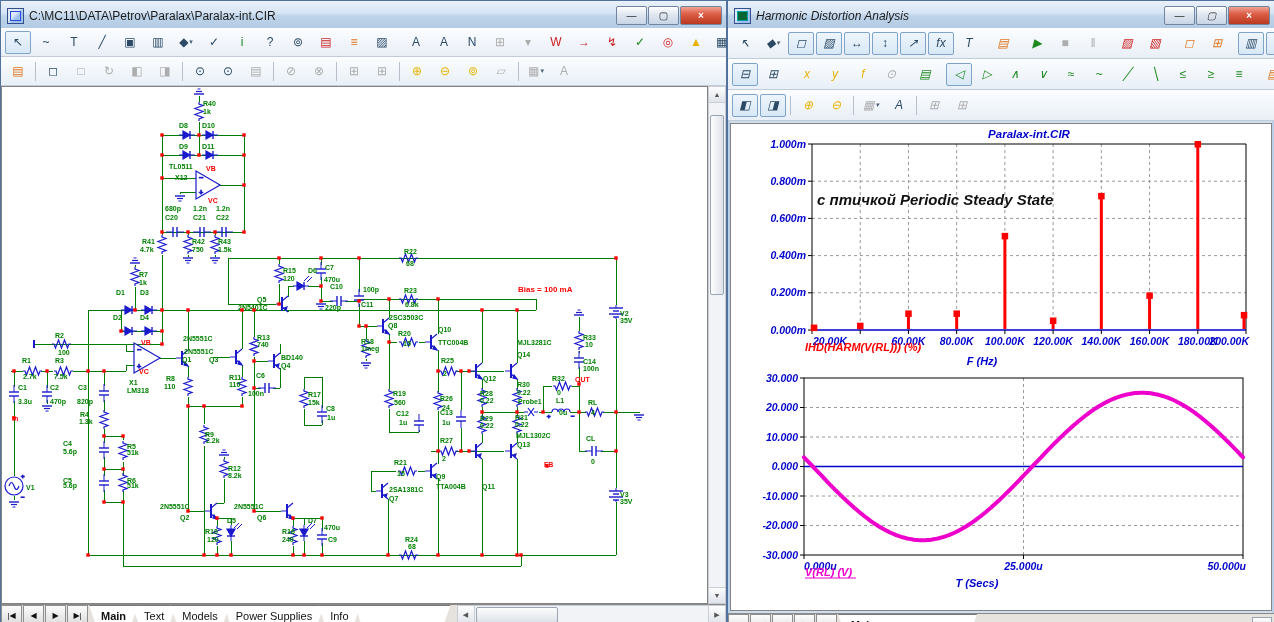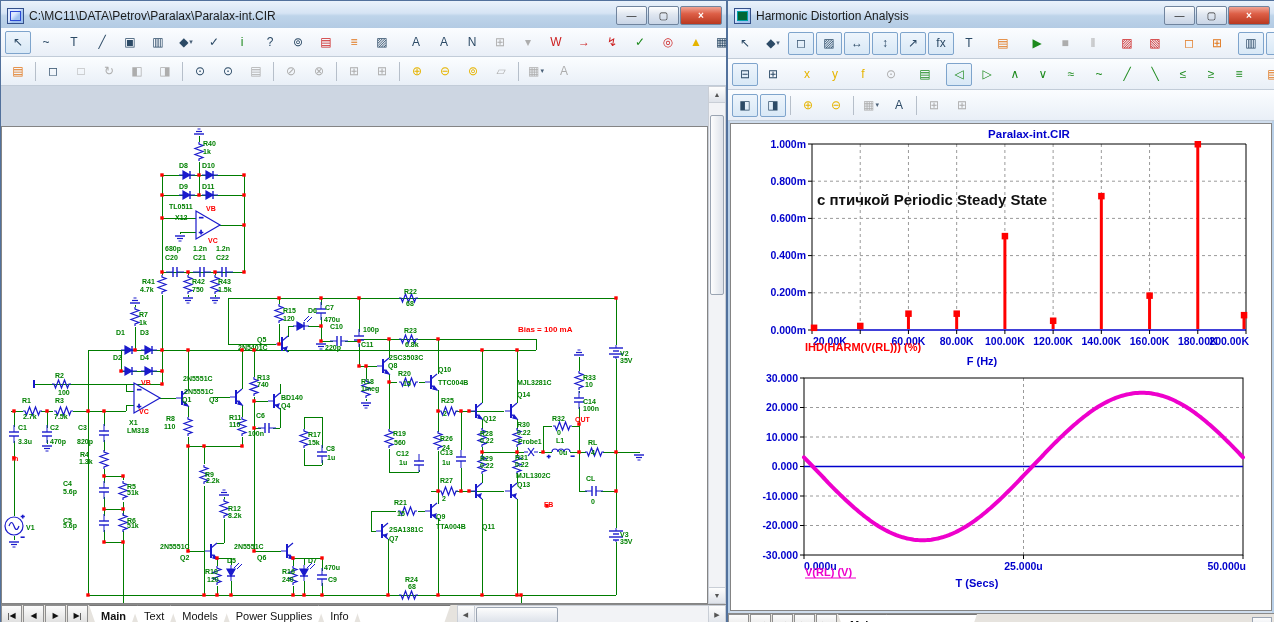--- a/index.html
+++ b/index.html
@@ -940,7 +940,7 @@
       </div>
   </div>
 
-  <div class="win" id="rwin" style="left:727px;top:0;width:546px;height:621px;">
+  <div class="win" id="rwin" style="left:727px;top:0;width:546px;height:621px;font-style:italic;">
     <div class="titlebar">
       <span class="appicon graph"></span>
       <span class="ttl">Harmonic Distortion Analysis</span>

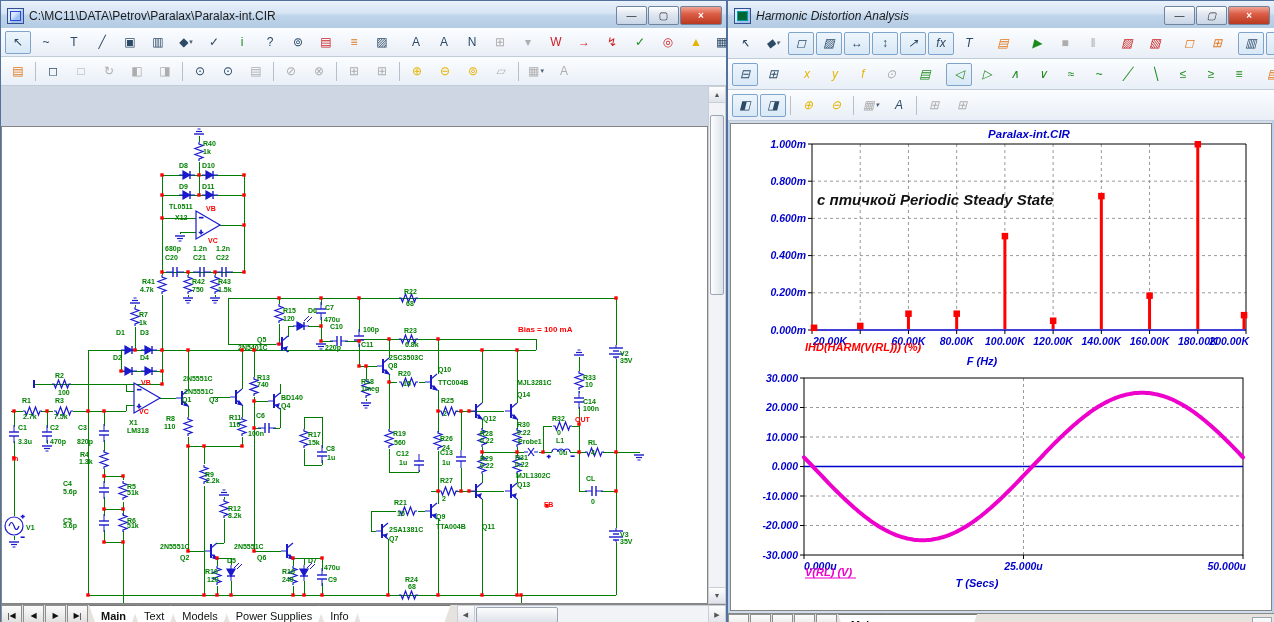--- a/index.html
+++ b/index.html
@@ -27,7 +27,7 @@
   .tbtn .dd{font-size:7px;color:#4a6078;margin-left:1px;}
   .tsep{width:1px;height:19px;background:#b6bfca;margin:0 3px;}
   .canvasrow{position:relative;display:flex;background:#cdd6e2;}
-  .schcanvas{flex:1;background:#fff;border:1px solid #848484;overflow:hidden;margin-top:40px;}
+  .schcanvas{flex:1;background:#fff;border:1px solid #848484;overflow:hidden;}
   .vscroll{width:16px;background:#f2f3f6;border:1px solid #c9ced6;position:relative;}
   .sarrow{height:15px;display:flex;align-items:center;justify-content:center;font-size:7px;color:#555;
     background:linear-gradient(#fdfdfd,#dfe3ea);border-bottom:1px solid #c9ced6;}

